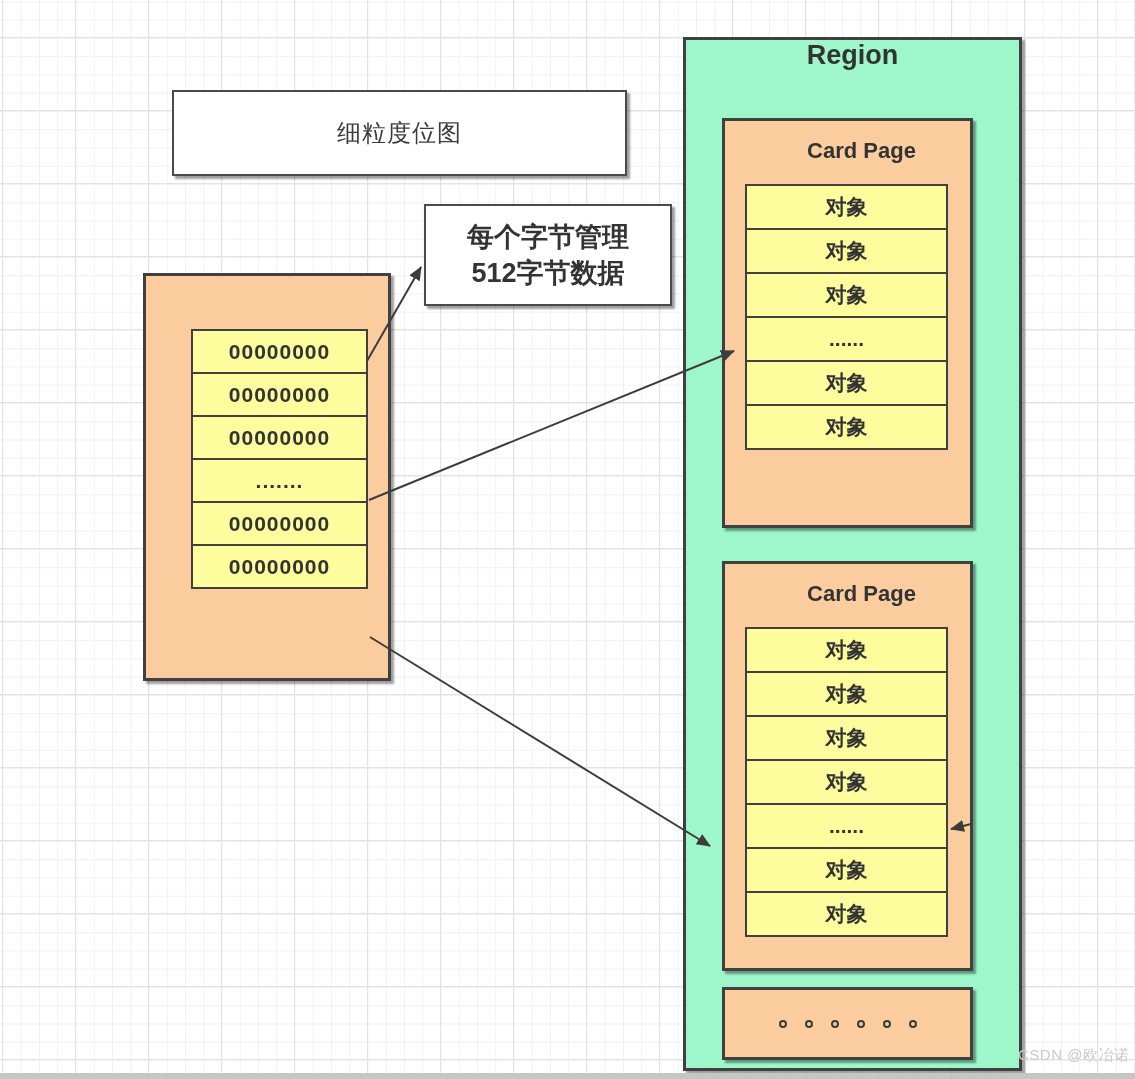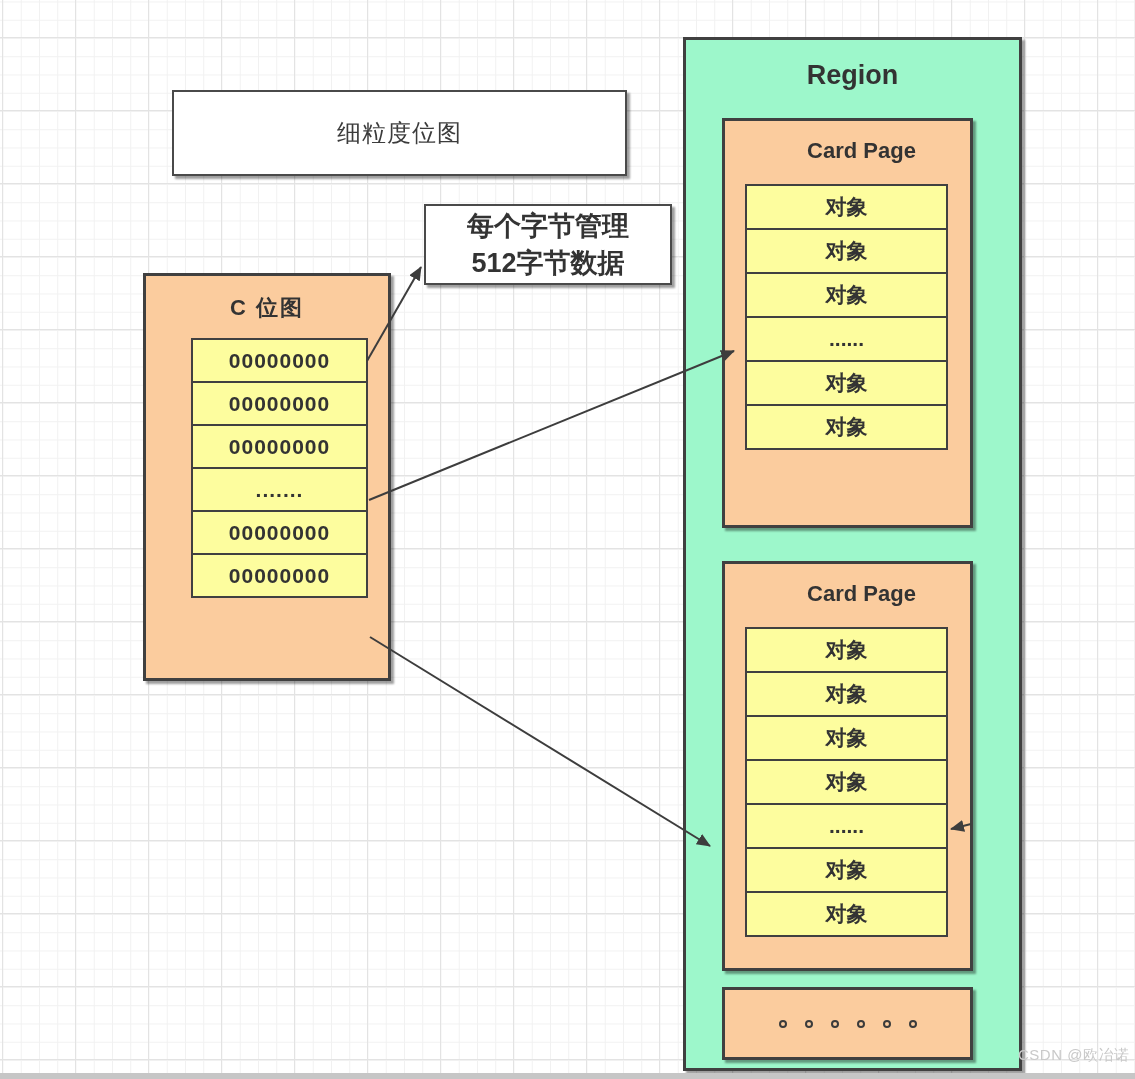--- a/index.html
+++ b/index.html
@@ -65,7 +65,7 @@
     background: #9df7cb; border: 3px solid #404040;
   }
   .region-title {
-    margin-top: 20px; text-align: center;
+    text-align: center;
     font-size: 27px; font-weight: 700; color: #333;
   }
 

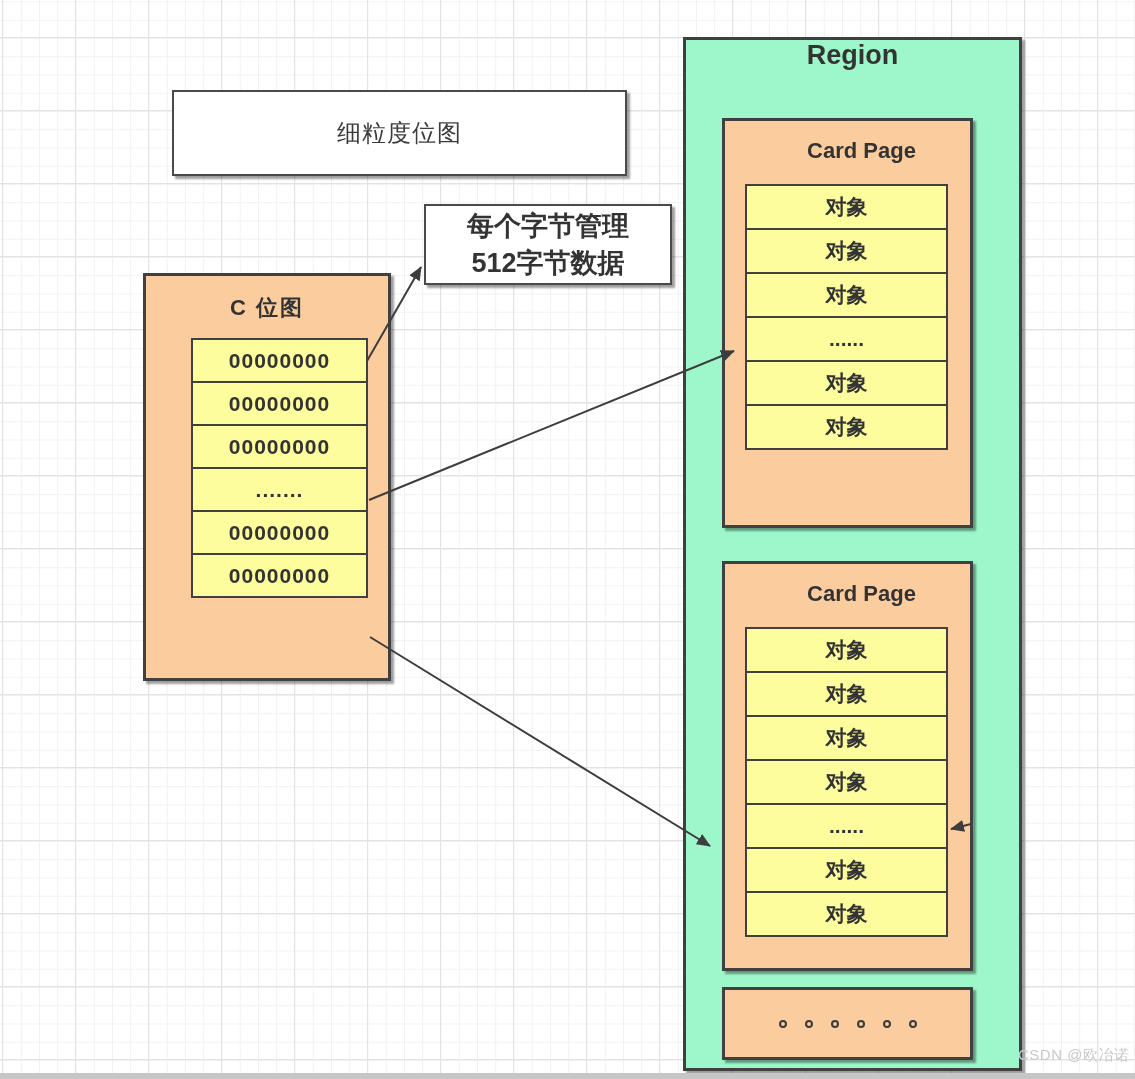--- a/index.html
+++ b/index.html
@@ -30,7 +30,7 @@
   }
 
   .callout {
-    position: absolute; left: 424px; top: 204px; width: 248px; height: 81px;
+    position: absolute; left: 424px; top: 204px; width: 248px; height: 102px;
     background: #ffffff; border: 2px solid #4a4a4a;
     display: flex; align-items: center; justify-content: center;
     font-size: 27px; font-weight: 700; color: #333; text-align: center;

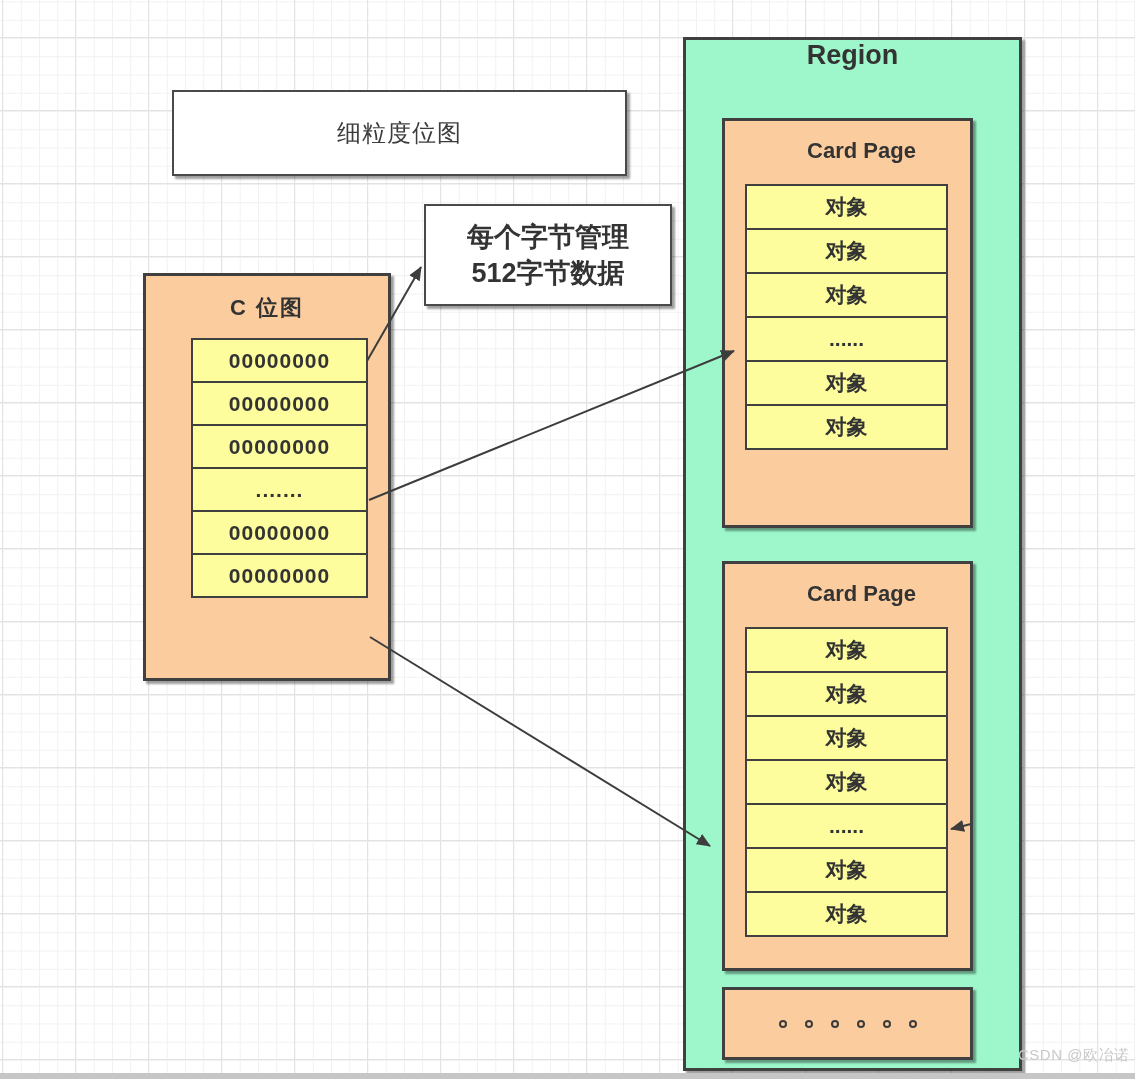--- a/index.html
+++ b/index.html
@@ -125,7 +125,6 @@
   </div>
 
   <div class="bitmap-box shadowed">
-    <div class="bitmap-title">C 位图</div>
     <div class="bitmap-rows">
       <div class="cell-row">00000000</div>
       <div class="cell-row">00000000</div>

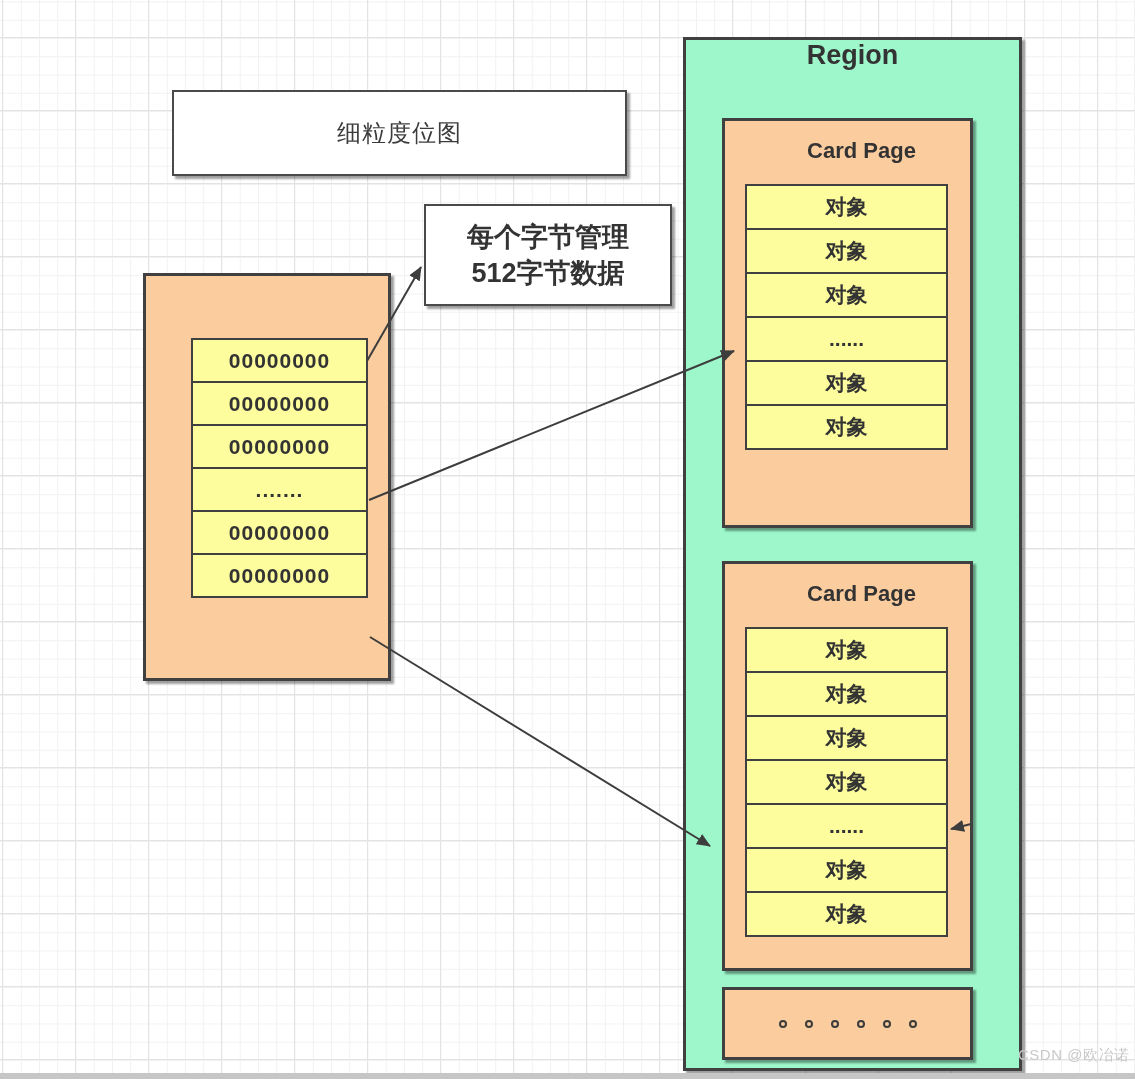--- a/index.html
+++ b/index.html
@@ -49,7 +49,7 @@
     font-size: 22px; font-weight: 700; color: #333; letter-spacing: 2px;
   }
   .bitmap-rows {
-    position: absolute; left: 19px; top: 62px; width: 203px; padding-left: 26px;
+    position: absolute; left: 19px; top: 53px; width: 203px; padding-left: 26px;
   }
   .cell-row {
     height: 45px; background: #fdfd9e; border: 2px solid #404040;

